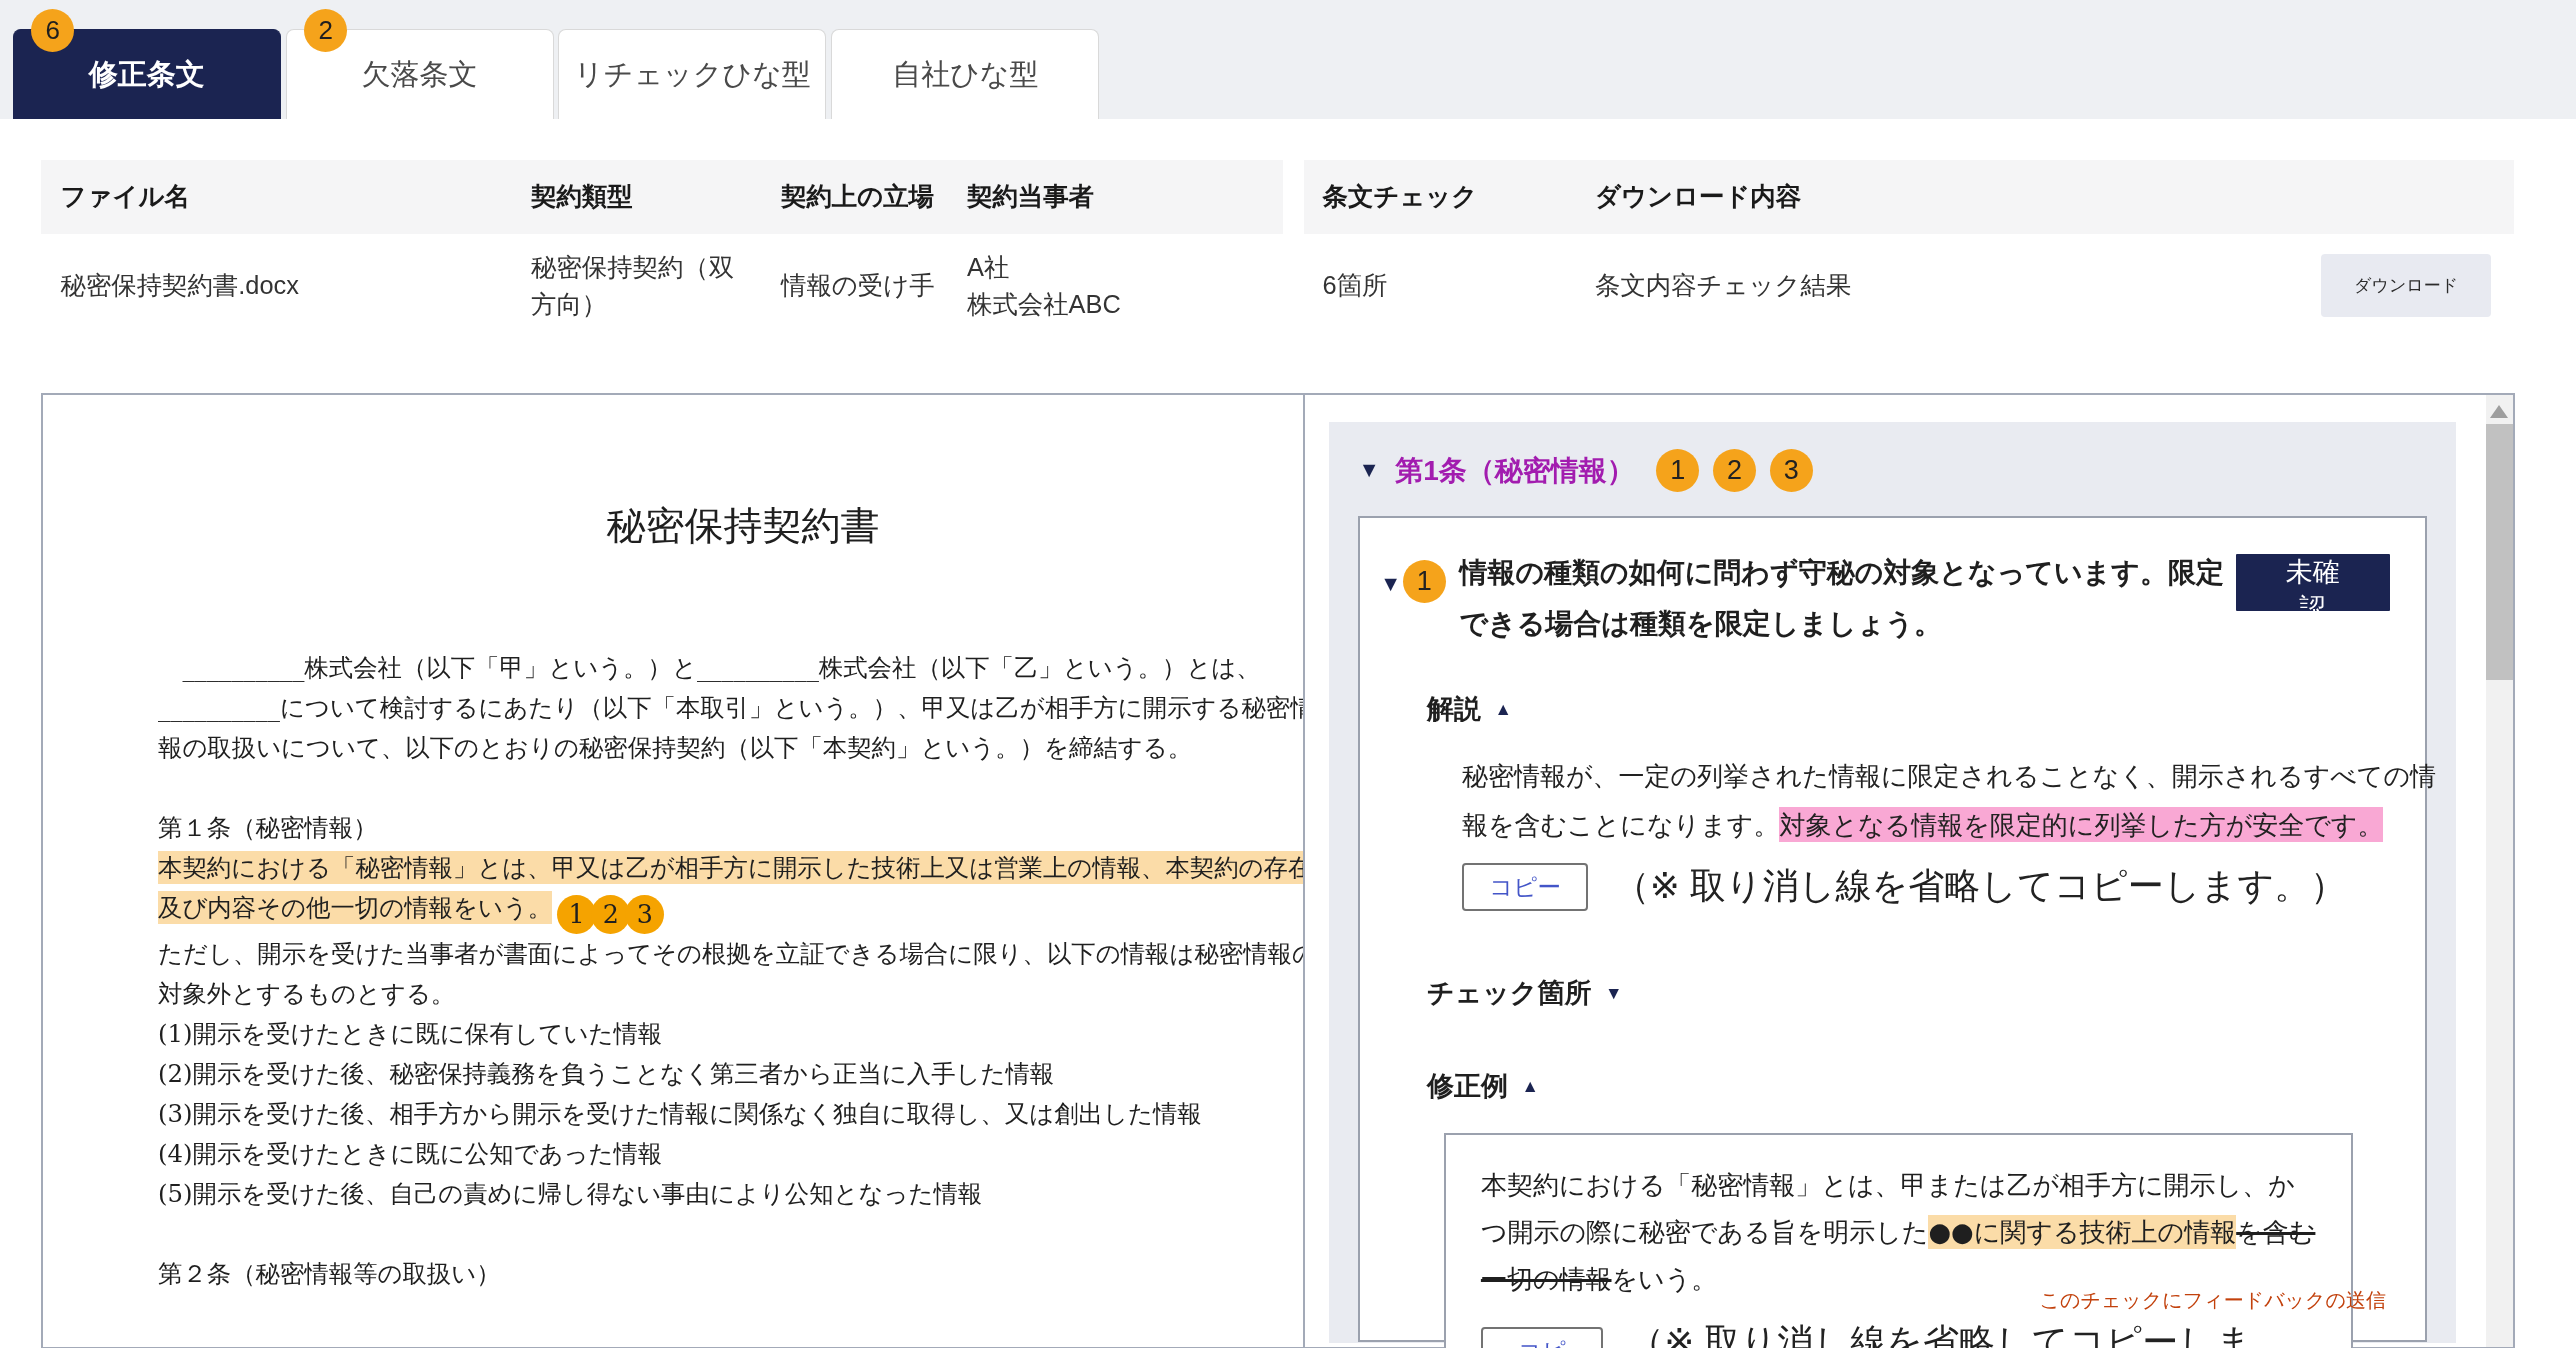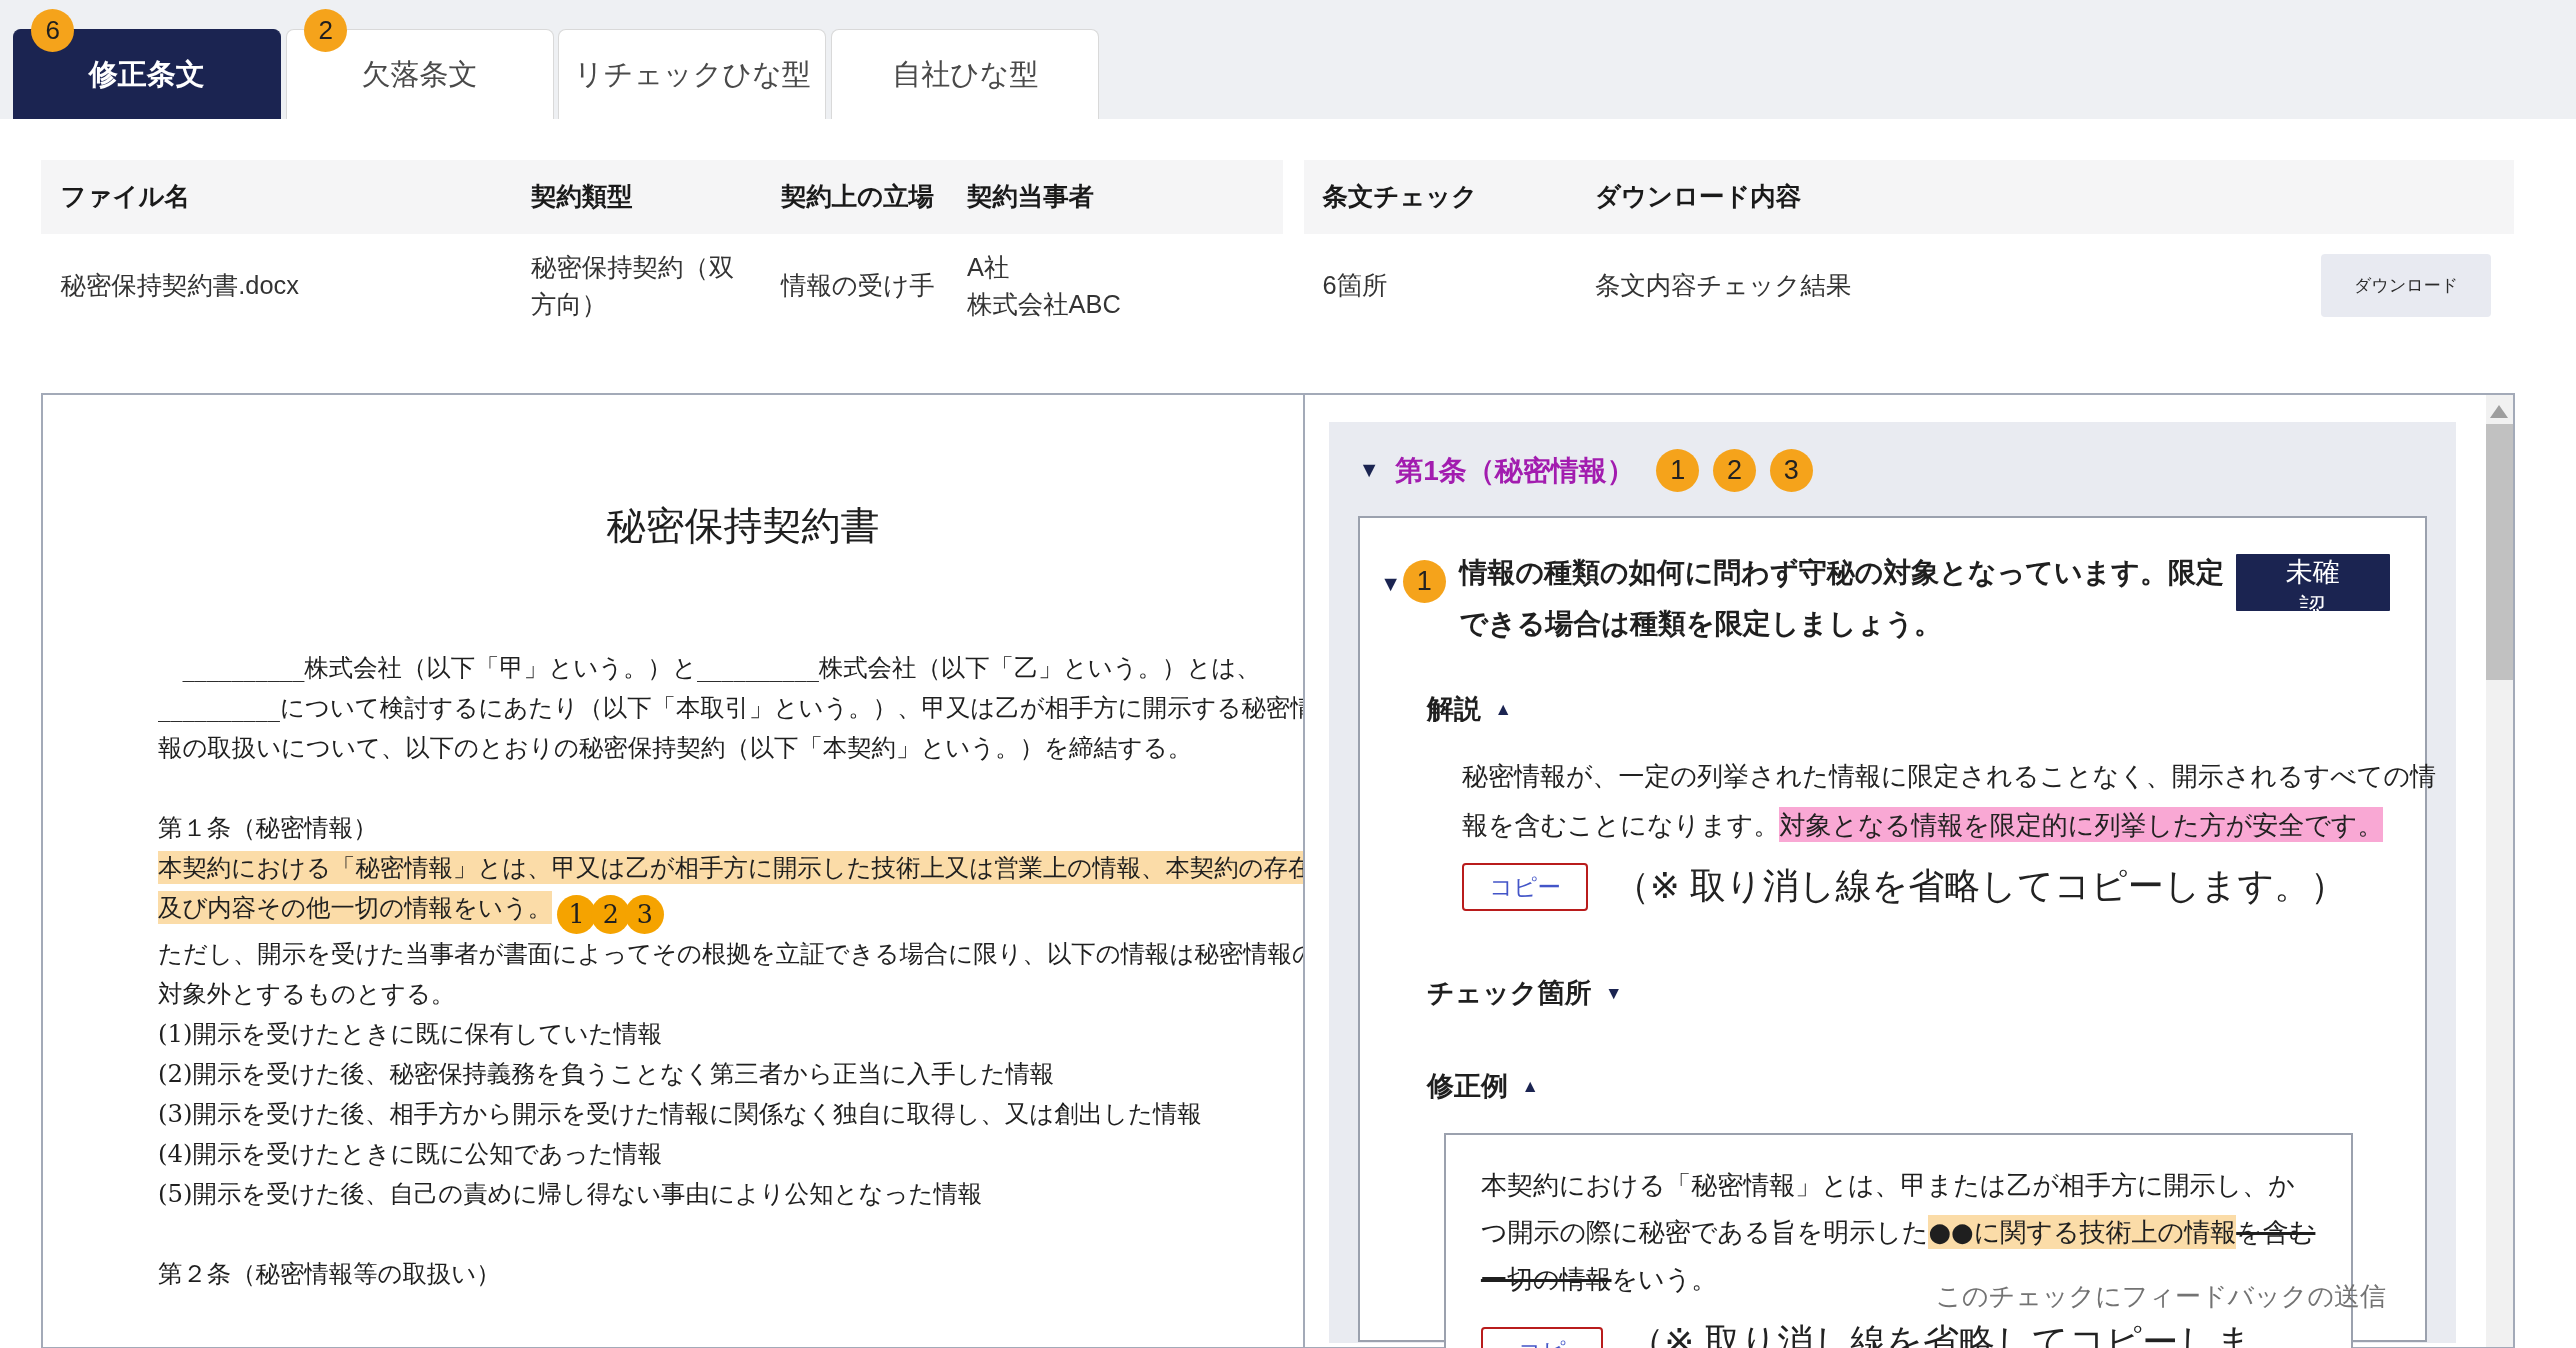--- a/index.html
+++ b/index.html
@@ -111,7 +111,7 @@
   .copy-row { display:flex; align-items:center; gap:25.4px; margin:13.7px 0 0 82px; }
   .copy-row.in-box { margin:15.6px 0 0 0; }
   .copy-btn {
-    background:#fff; border:2px solid #b91c1c; color:#4355c8; border-radius:3.9px;
+    background:#fff; border:2px solid #737373; color:#4355c8; border-radius:3.9px;
     font-size:23.5px; padding:5.9px 25.4px; font-family:inherit; cursor:pointer;
   }
   .copy-note { font-size:36px; color:#222; }

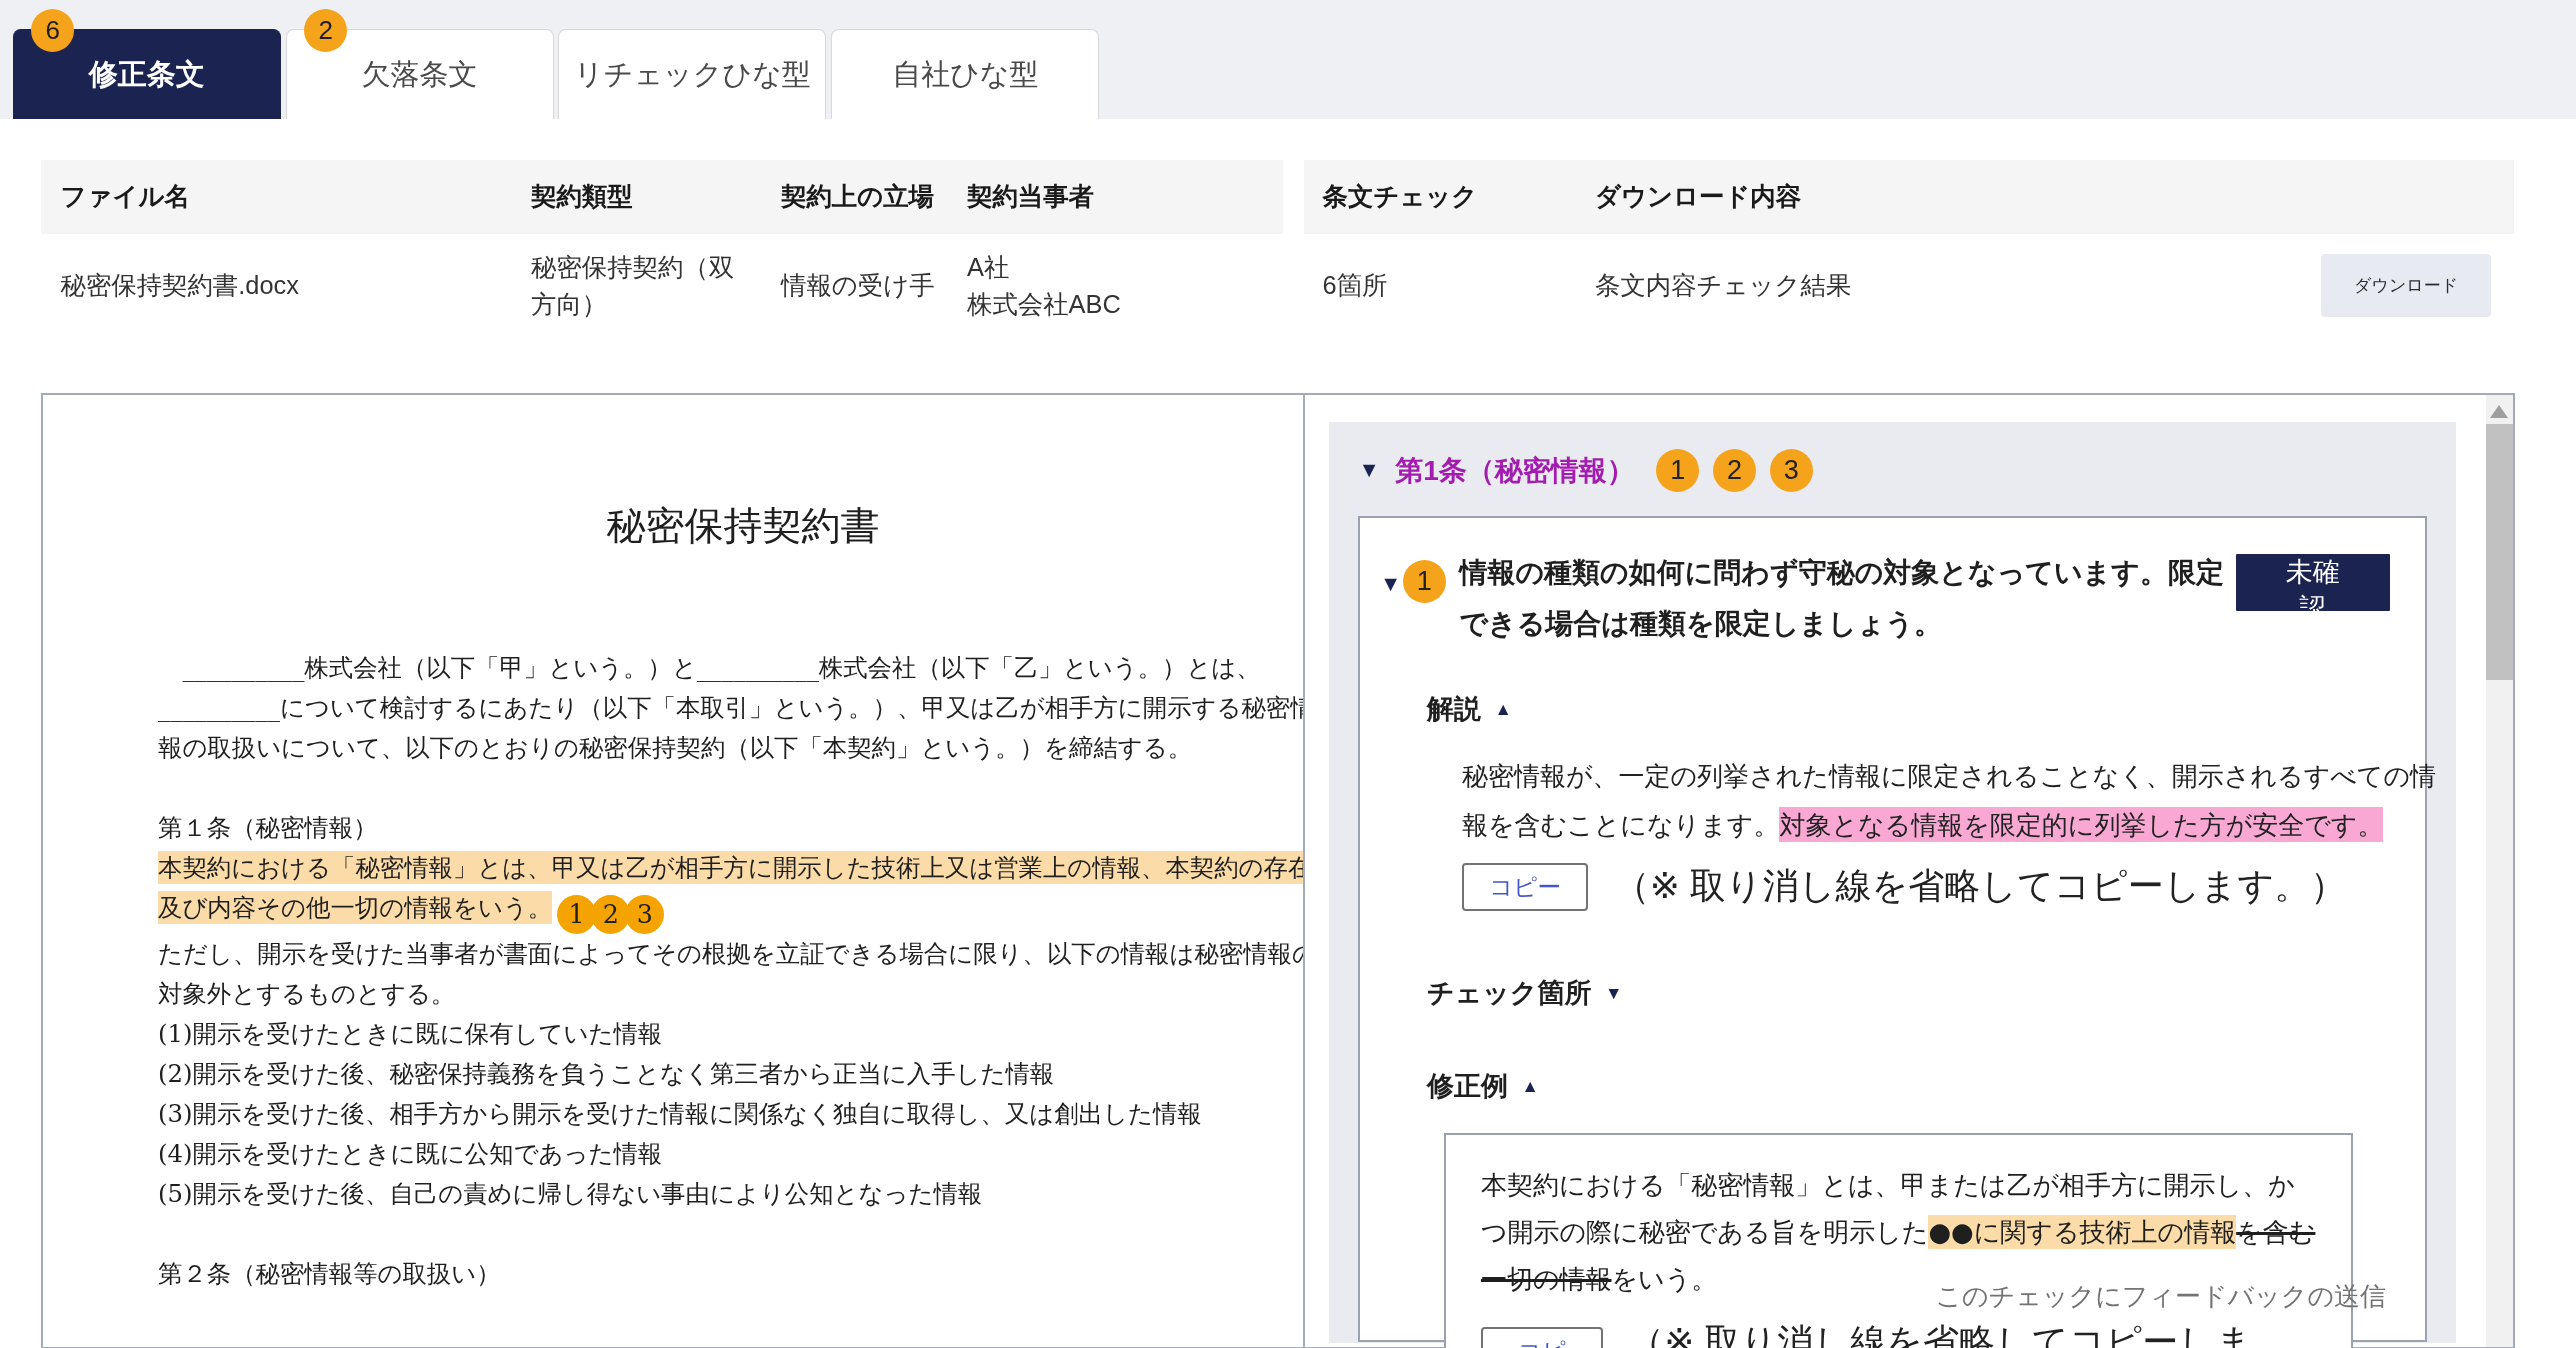--- a/index.html
+++ b/index.html
@@ -124,7 +124,7 @@
   .rev-text { font-family:"DejaVu Serif","Liberation Serif",serif; font-size:26px; line-height:1.8; color:#1f1f1f; }
   .rev-hl { background:#fbdca8; padding:2px 0; }
   .rev-strike { text-decoration:line-through; text-decoration-thickness:2.9px; }
-  .feedback { position:absolute; right:39px; bottom:25.4px; font-size:26px; color:#737373; cursor:pointer; }
+  .feedback { position:absolute; right:39px; bottom:25.4px; font-size:20px; color:#c2410c; cursor:pointer; }
 </style>
 </head>
 <body>

